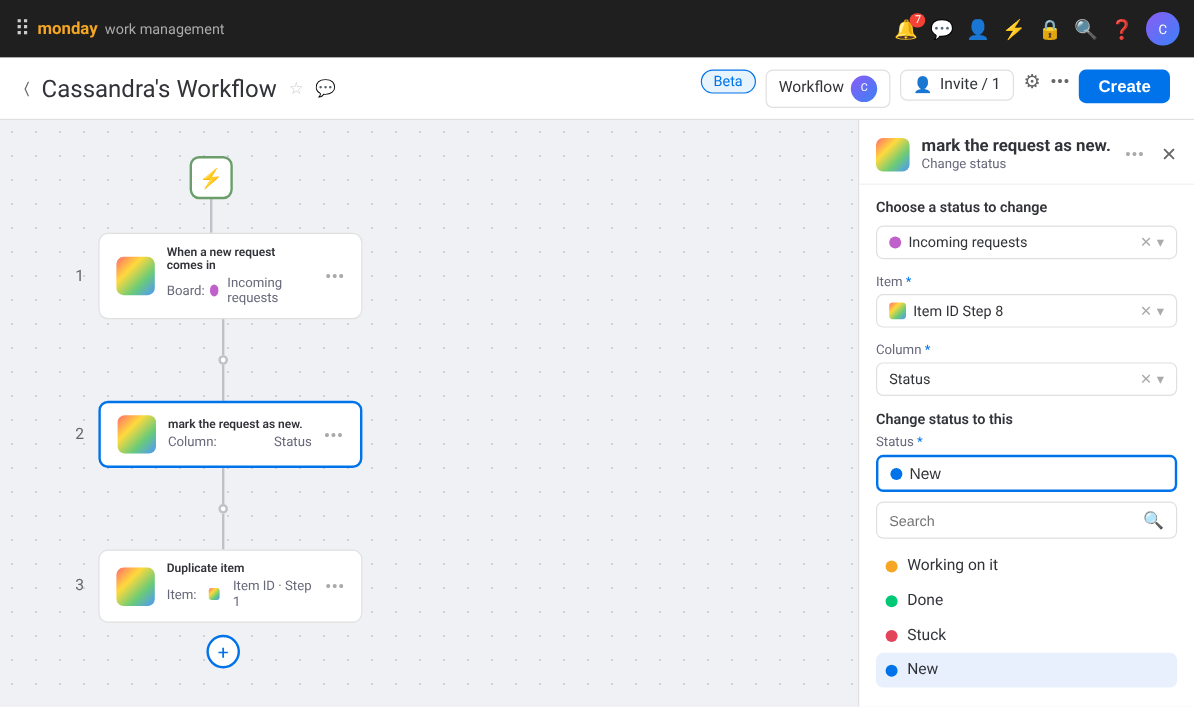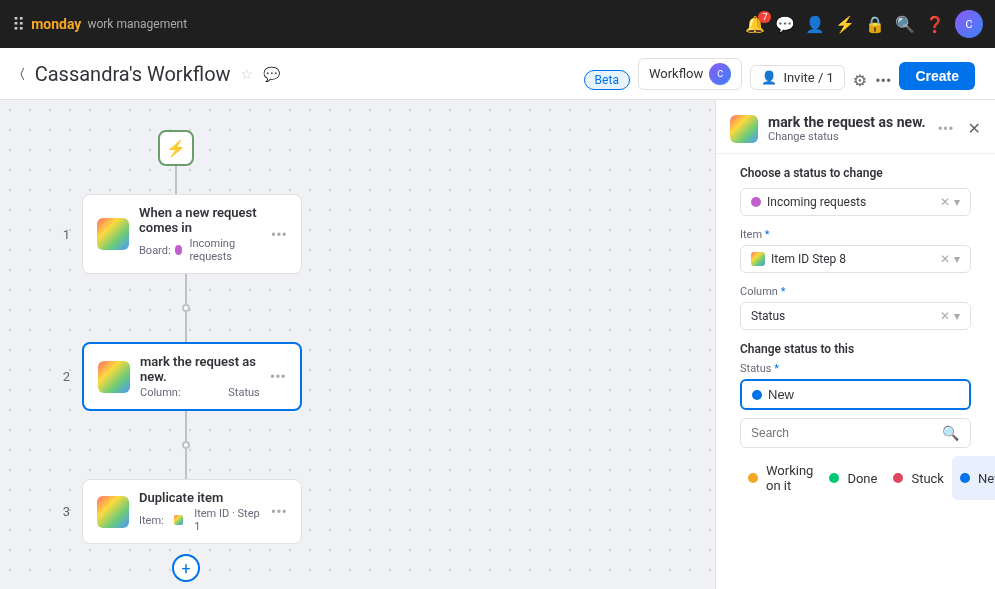--- a/index.html
+++ b/index.html
@@ -35,7 +35,7 @@
     .workflow-title { font-size: 20px; font-weight: 400; color: #323338; }
     .star-icon { color: #ccc; cursor: pointer; font-size: 14px; }
     .chat-icon { color: #ccc; cursor: pointer; font-size: 14px; }
-    .subheader-right { display: flex; align-items: flex-end; gap: 8px; margin-left: auto; }
+    .subheader-right { display: flex; align-items: flex-start; gap: 8px; margin-left: auto; }
     .beta-badge { background: #e8f4fd; color: #0073ea; border: 1px solid #0073ea; border-radius: 12px; padding: 2px 10px; font-size: 12px; }
     .activity-btn { display: flex; align-items: center; gap: 6px; border: 1px solid #e0e0e0; border-radius: 6px; padding: 4px 10px; font-size: 13px; cursor: pointer; color: #323338; }
     .invite-btn { display: flex; align-items: center; gap: 6px; border: 1px solid #e0e0e0; border-radius: 6px; padding: 4px 10px; font-size: 13px; cursor: pointer; color: #323338; }

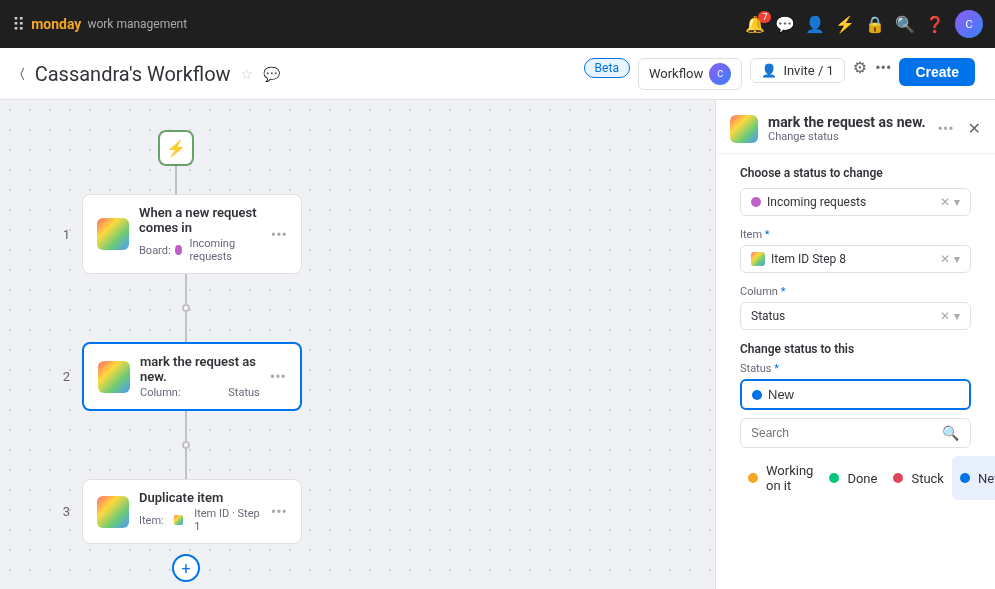--- a/index.html
+++ b/index.html
@@ -123,7 +123,7 @@
     .panel-more { color: #aaa; cursor: pointer; font-size: 16px; }
     .panel-close { color: #666; cursor: pointer; font-size: 16px; margin-left: 4px; }
 
-    .panel-body { flex: 1; overflow-y: auto; padding: 12px 24px; }
+    .panel-body { flex: 1; overflow-y: auto; padding: 12px 14px; }
 
     .panel-section-label {
       font-size: 12px; font-weight: 600; color: #323338; margin-bottom: 8px;

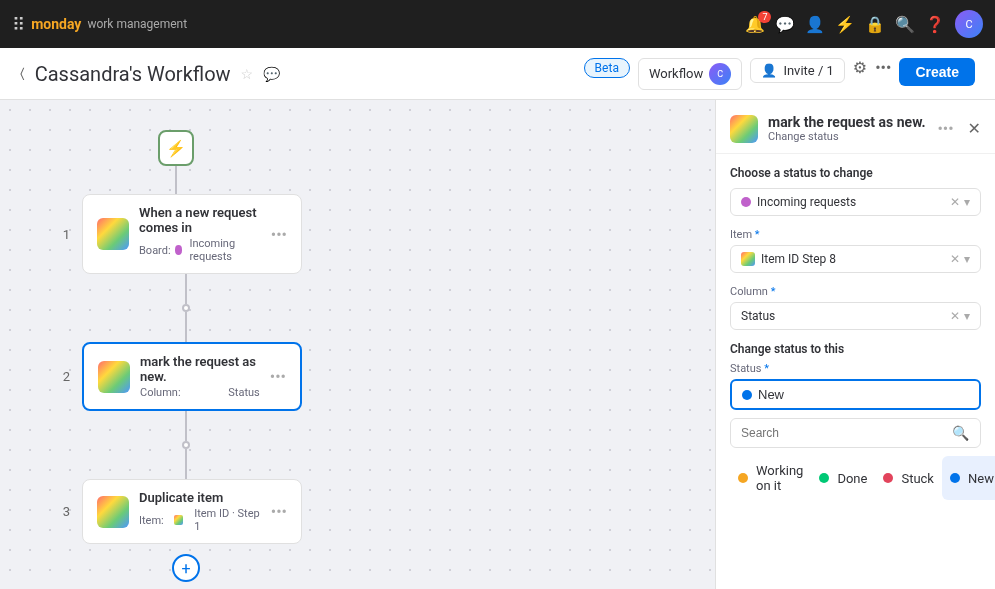--- a/index.html
+++ b/index.html
@@ -79,7 +79,7 @@
     .step-card.selected { border-color: #0073ea; border-width: 2px; }
     .step-card-icon { width: 32px; height: 32px; border-radius: 6px; background: linear-gradient(135deg, #ff6b6b, #ffd93d, #6bcb77, #4d96ff); display: flex; align-items: center; justify-content: center; font-size: 14px; flex-shrink: 0; }
     .step-card-content { flex: 1; }
-    .step-card-title { font-size: 13px; font-weight: 600; color: #323338; }
+    .step-card-title { font-size: 10px; font-weight: 600; color: #323338; }
     .step-card-subtitle { font-size: 11px; color: #676879; margin-top: 2px; display: flex; align-items: center; gap: 4px; justify-content: space-between; }
     .step-card-more { color: #aaa; font-size: 16px; cursor: pointer; }
 

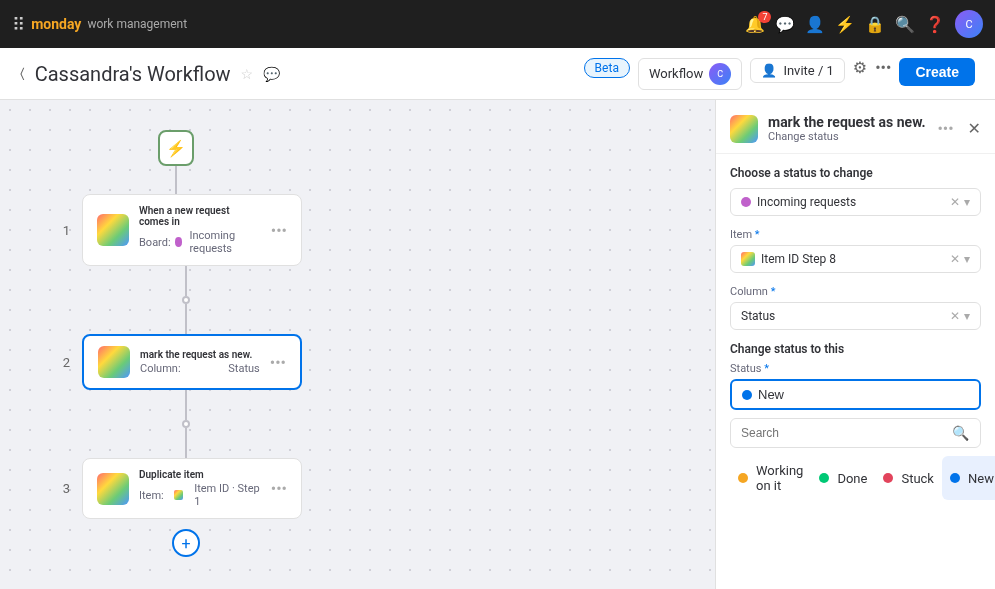--- a/index.html
+++ b/index.html
@@ -166,7 +166,7 @@
     .search-input { border: none; outline: none; font-size: 12px; color: #676879; flex: 1; }
     .search-icon-el { color: #aaa; font-size: 14px; }
 
-    .status-list { display: flex; }
+    .status-list { display: flex; flex-direction: column; }
     .status-item {
       display: flex; align-items: center; gap: 8px;
       padding: 7px 8px; border-radius: 6px; font-size: 13px; color: #323338; cursor: pointer;

